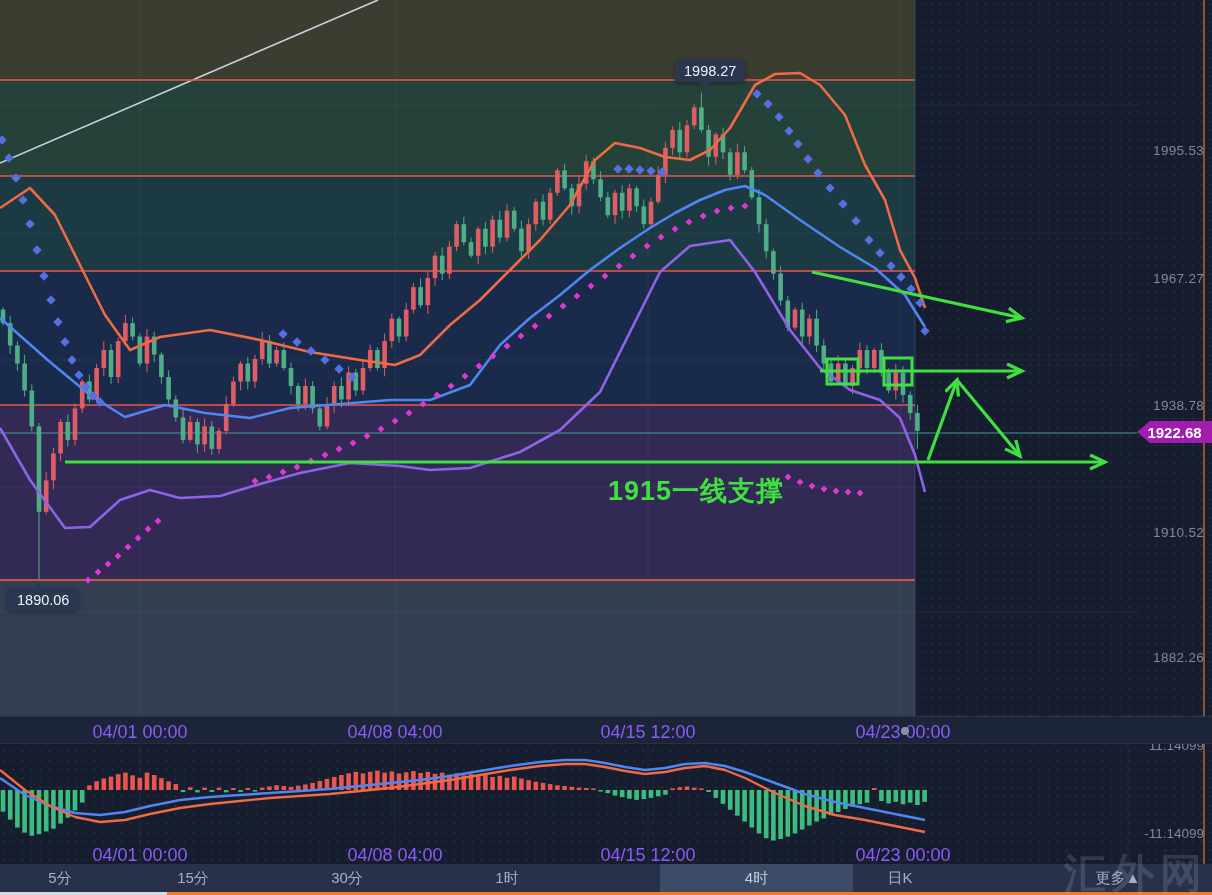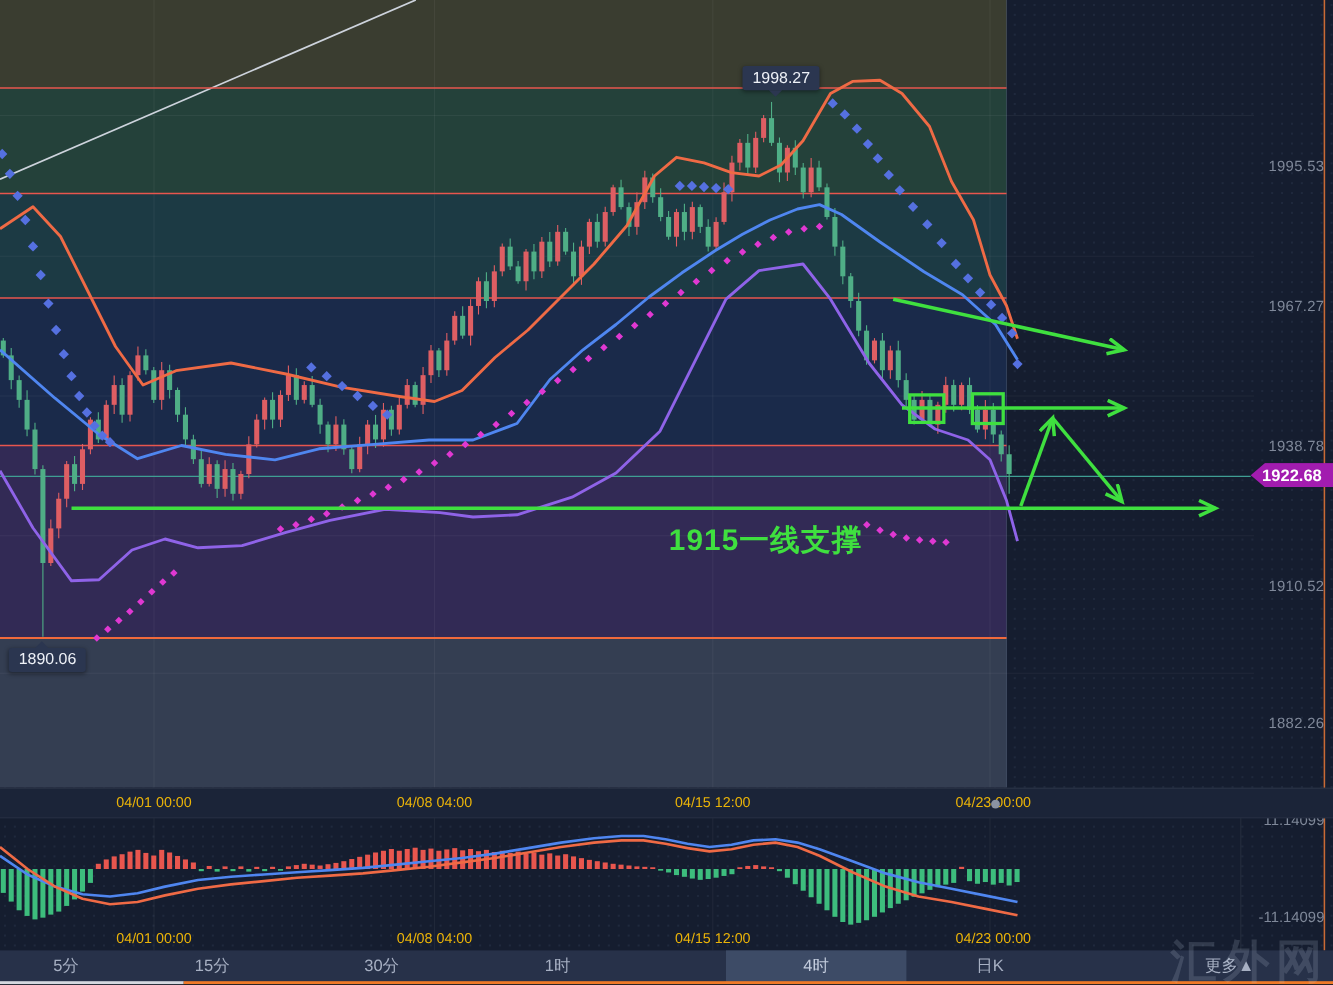--- a/index.html
+++ b/index.html
@@ -11,7 +11,7 @@
   #chart-svg{position:absolute;left:0;top:0;}
   .price-label{position:absolute;right:8px;width:120px;text-align:right;
         color:#7f8899;font-size:13.5px;letter-spacing:.3px;margin-top:45px;}
-  .time-label{position:absolute;width:110px;text-align:center;color:#eab308;font-size:13px;}
+  .time-label{position:absolute;width:110px;text-align:center;color:#8b5cf6;font-size:18px;}
   .tooltip{position:absolute;background:#2b3650;color:#eef1f7;font-size:14.5px;
         padding:3px 9px;border-radius:3px;box-shadow:0 1px 4px rgba(0,0,0,.4);}
   .tooltip.down::after{content:"";position:absolute;left:24px;bottom:-6px;

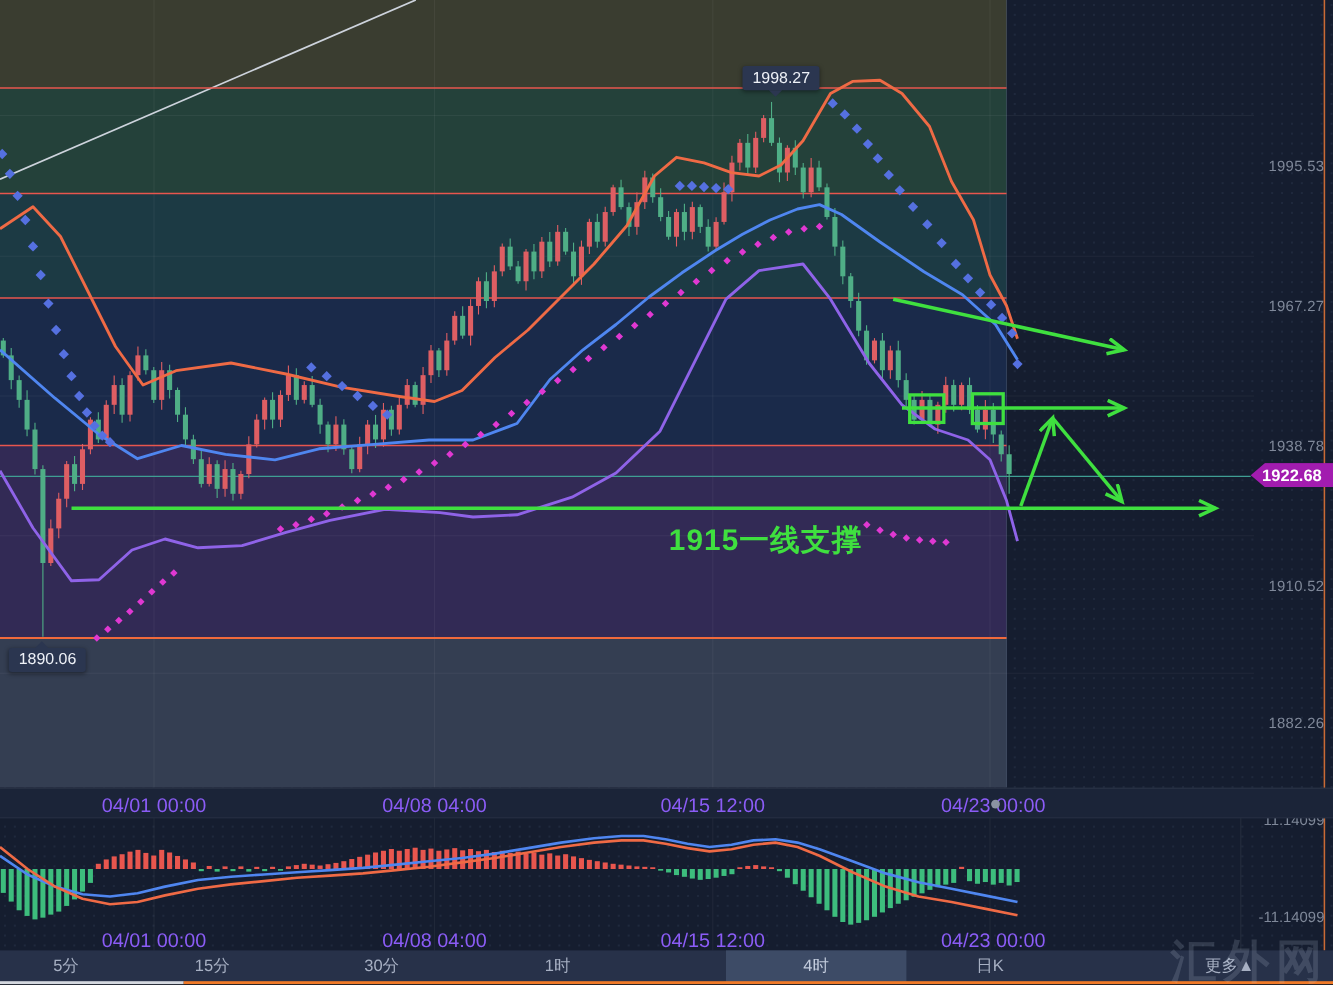--- a/index.html
+++ b/index.html
@@ -604,7 +604,7 @@
   <div class="tb-item" style="left:133px;width:120px;">15分</div>
   <div class="tb-item" style="left:287px;width:120px;">30分</div>
   <div class="tb-item" style="left:447px;width:120px;">1时</div>
-  <div class="tb-item selected" style="left:660px;width:164px;">4时</div>
+  <div class="tb-item selected" style="left:660px;width:193px;">4时</div>
   <div class="tb-item" style="left:852px;width:96px;">日K</div>
   <div class="tb-item" style="left:1058px;width:120px;">更多▲</div>
 </div>

